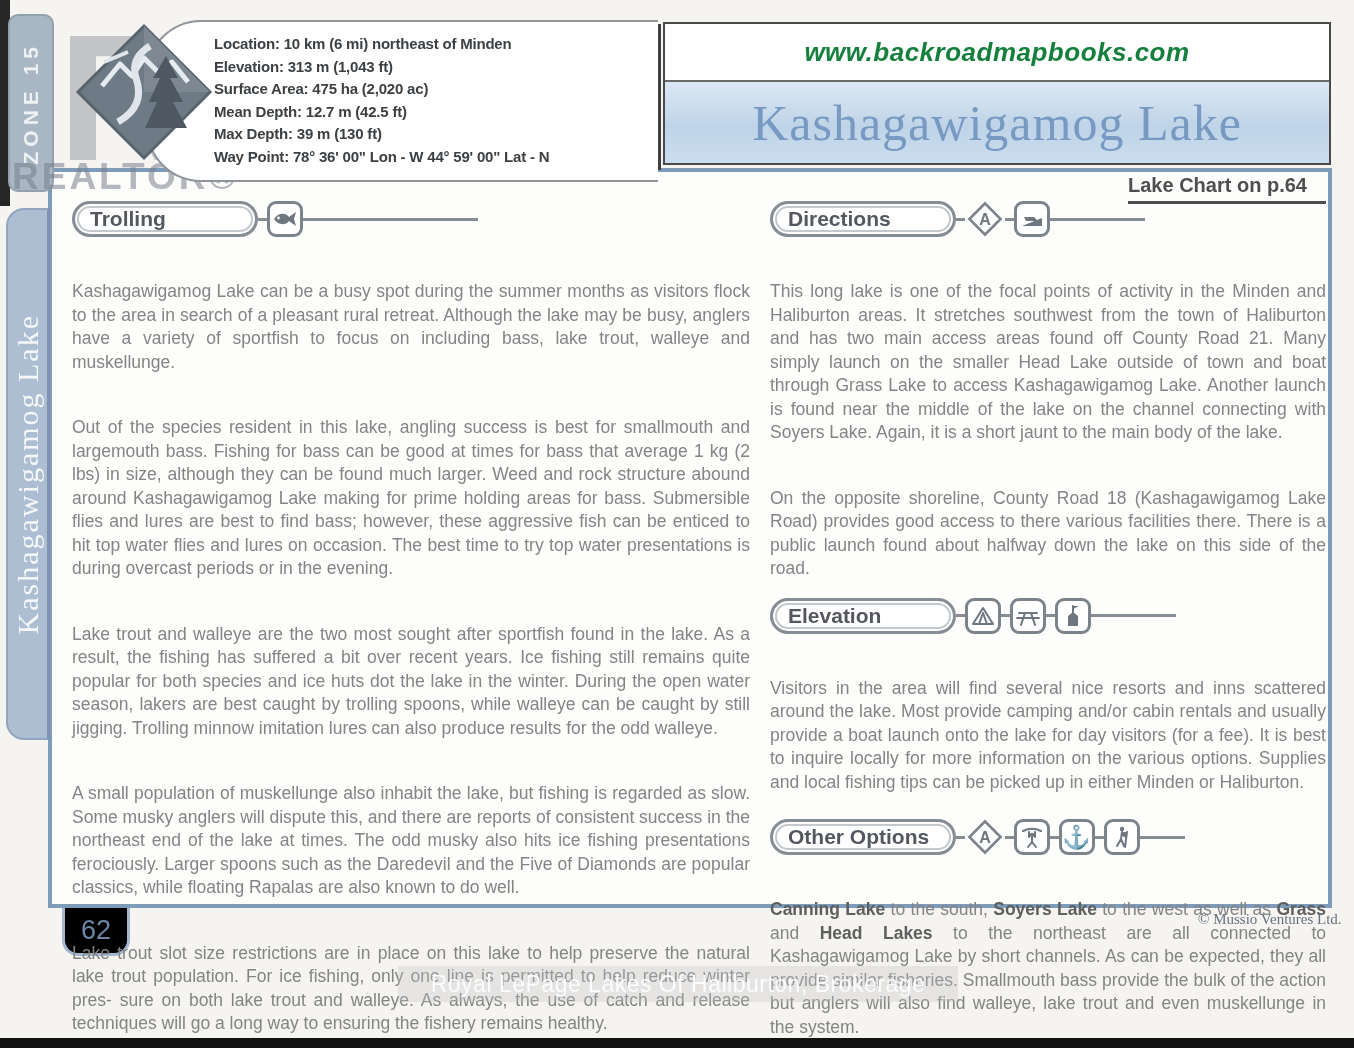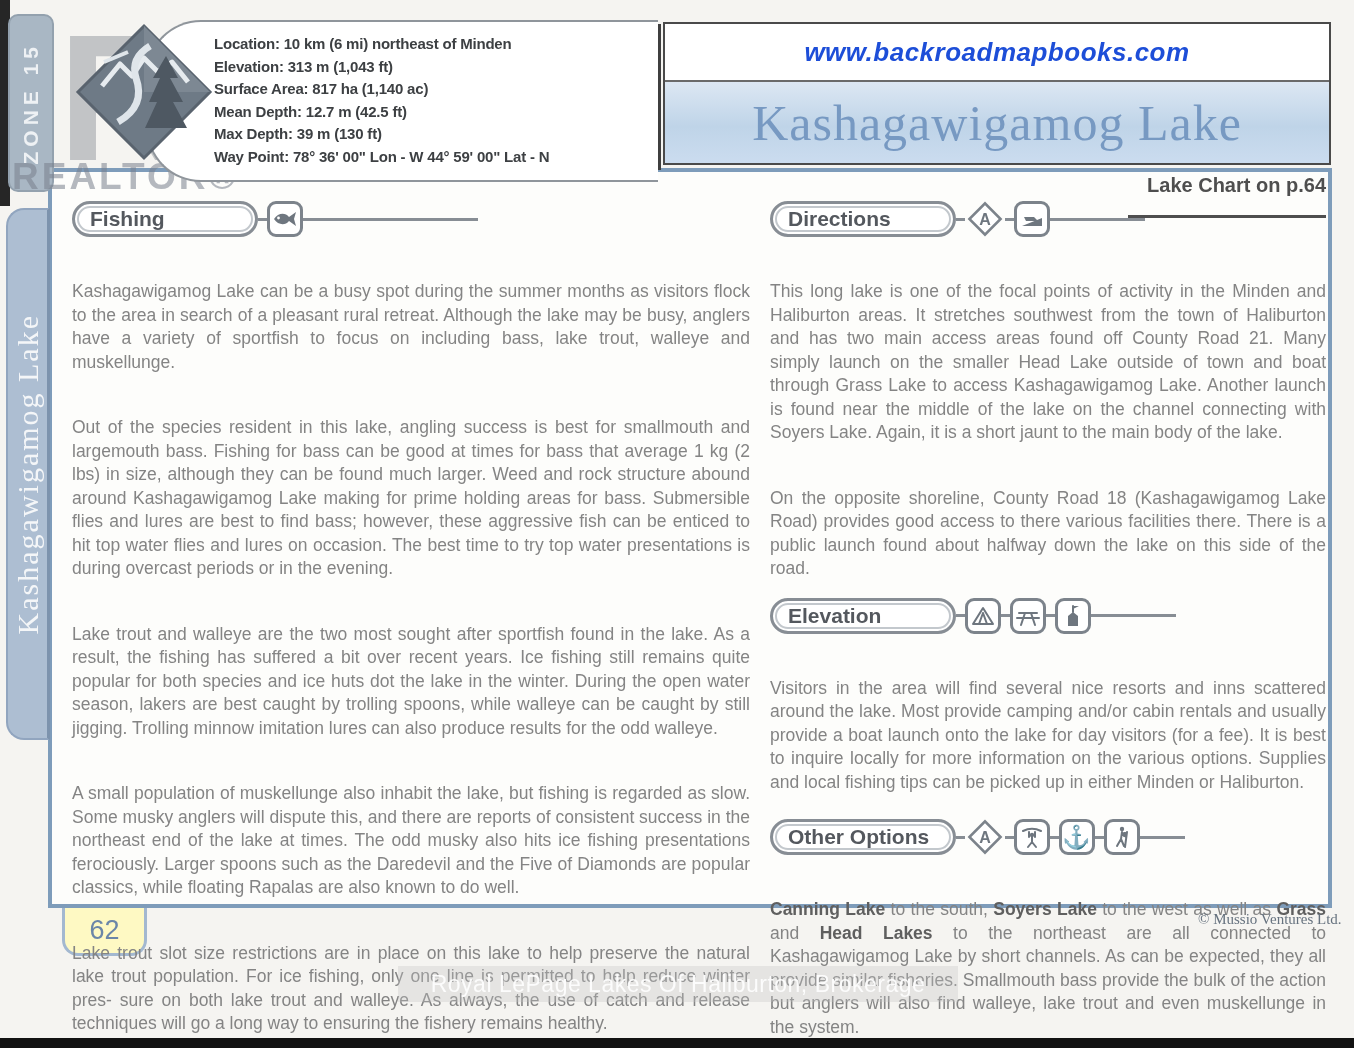--- a/index.html
+++ b/index.html
@@ -60,7 +60,7 @@
   }
   .website {
     height:56px; line-height:56px; text-align:center;
-    font-weight:bold; font-style:italic; font-size:26px; color:#1d4ed8; letter-spacing:0.5px;
+    font-weight:bold; font-style:italic; font-size:26px; color:#15803d; letter-spacing:0.5px;
   }
   .title-bar {
     height:83px; border-top:2px solid #6a6a6a;

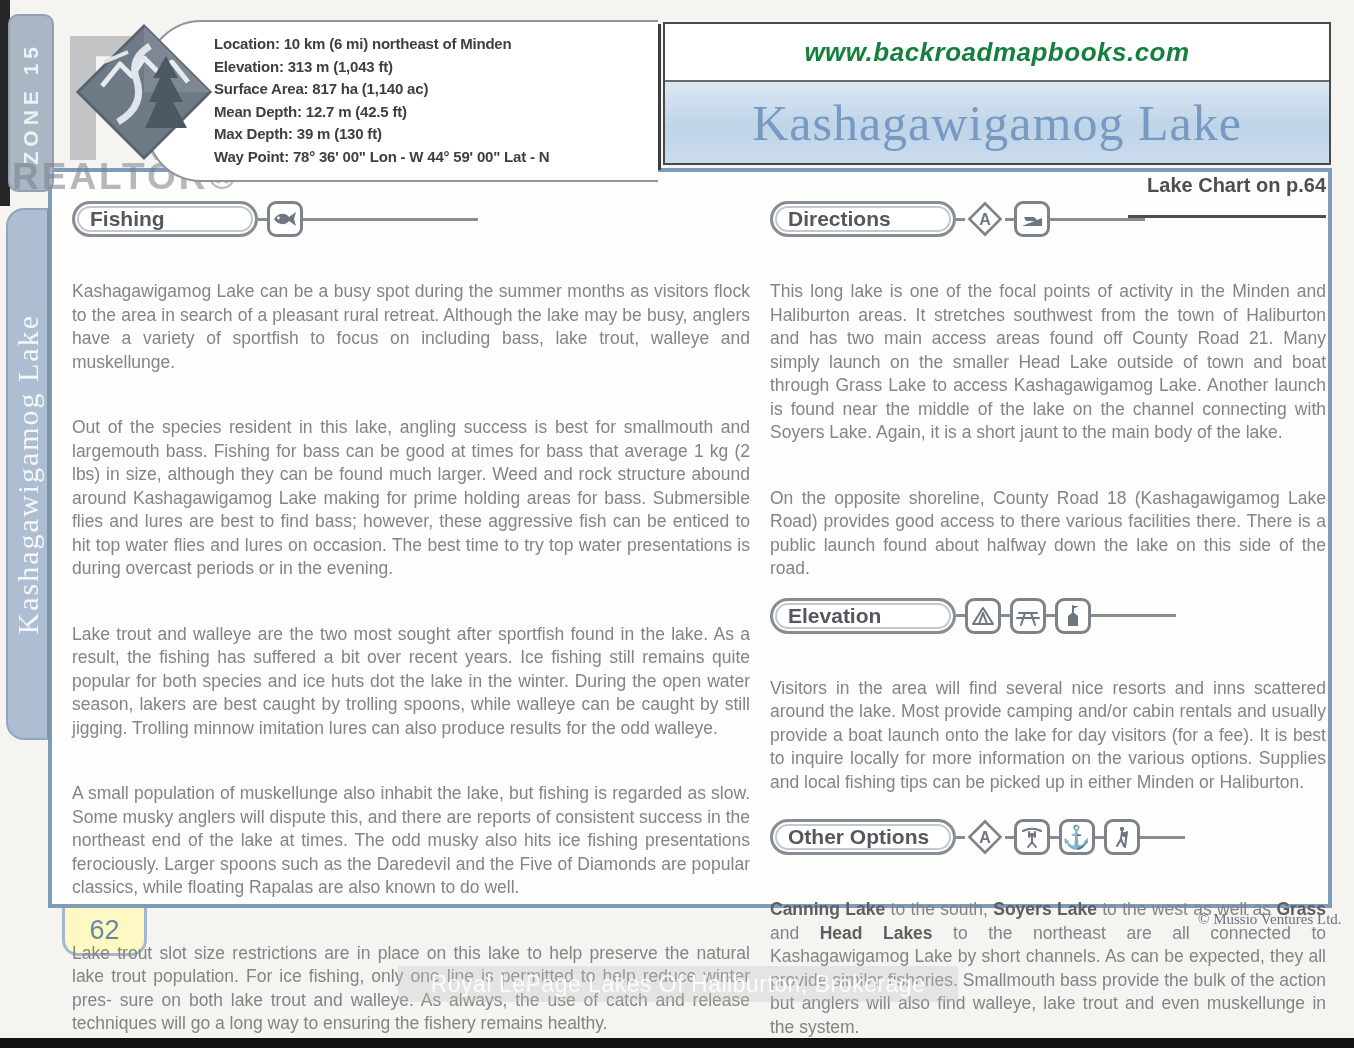--- a/index.html
+++ b/index.html
@@ -167,7 +167,7 @@
   <div class="info-lines">
     <div>Location: 10 km (6 mi) northeast of Minden</div>
     <div>Elevation: 313 m (1,043 ft)</div>
-    <div>Surface Area: 817 ha (1,140 ac)</div>
+    <div>Surface Area: 475 ha (2,020 ac)</div>
     <div>Mean Depth: 12.7 m (42.5 ft)</div>
     <div>Max Depth: 39 m (130 ft)</div>
     <div>Way Point: 78° 36' 00" Lon - W  44° 59' 00" Lat - N</div>

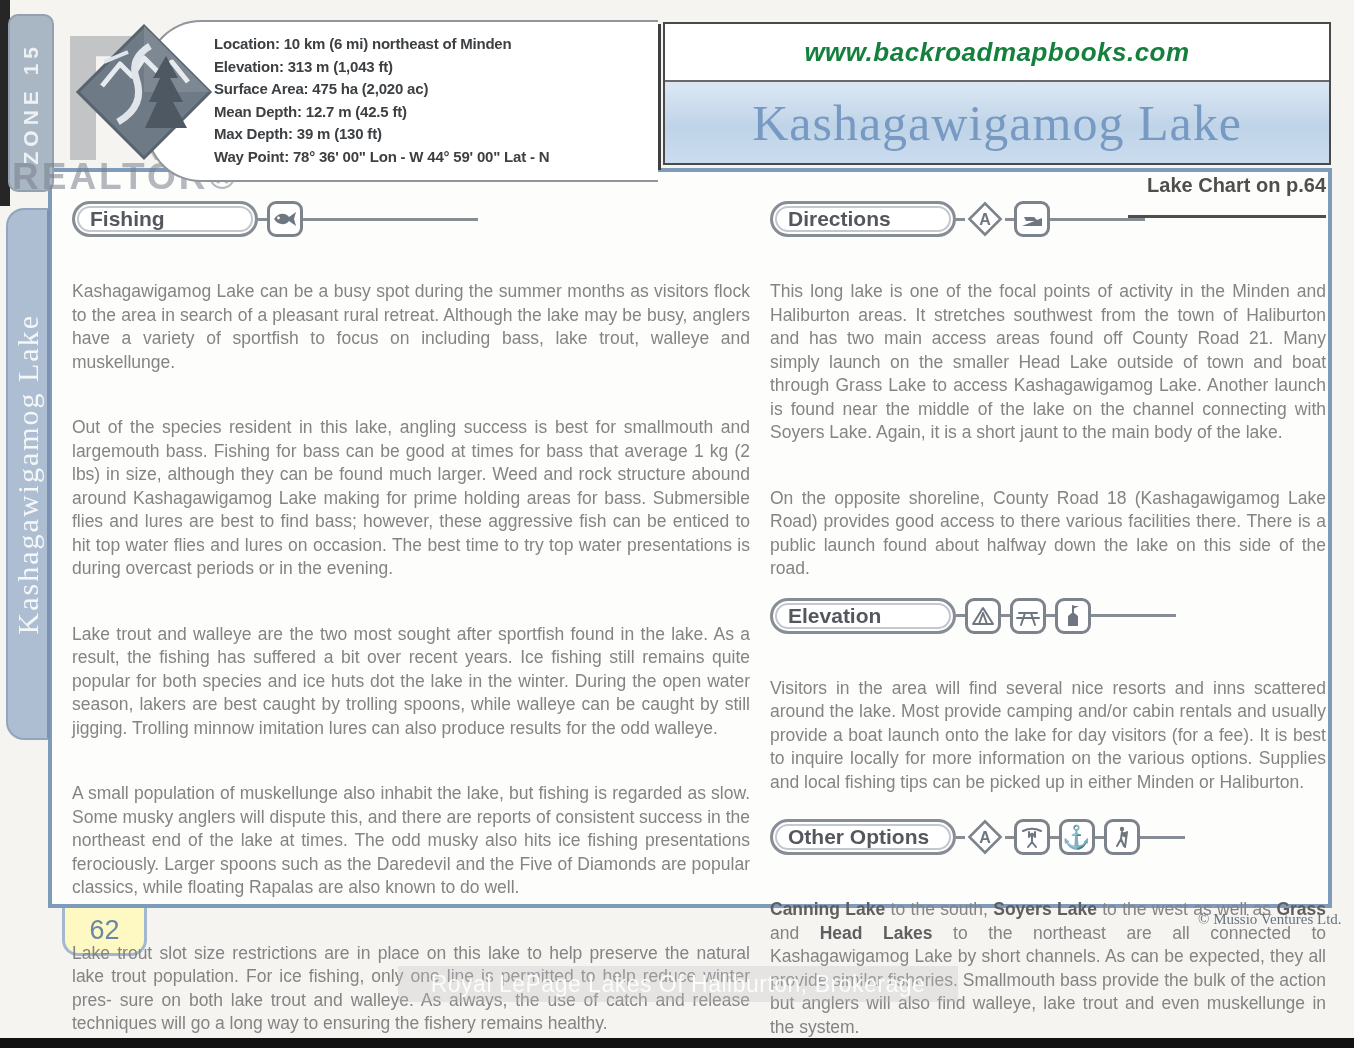--- a/index.html
+++ b/index.html
@@ -71,9 +71,9 @@
     font-family:"Liberation Serif", serif; font-size:50px; color:#7799c2; letter-spacing:1px;
   }
   .chart-link {
-    position:absolute; left:1128px; top:174px; width:198px; text-align:right;
+    position:absolute; left:1128px; top:174px; width:198px; text-align:left;
     font-size:20px; font-weight:bold; color:#4e4e4e;
-    border-bottom:3px solid #4e4e4e; padding-bottom:18px; z-index:6;
+    border-bottom:3px solid #4e4e4e; padding-bottom:4px; z-index:6;
   }
 
   

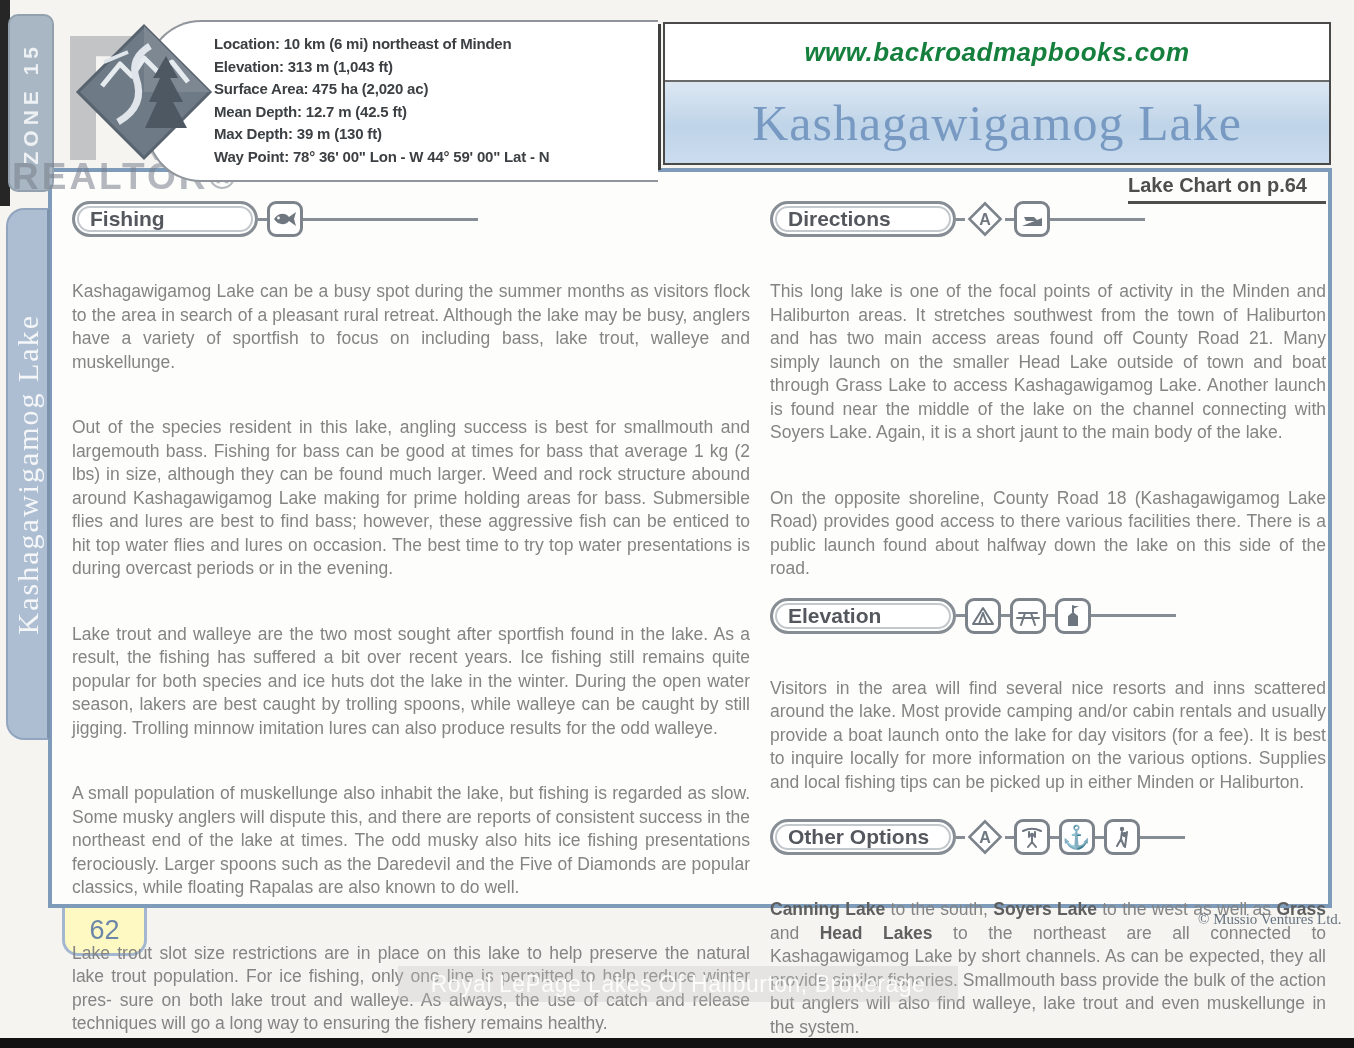--- a/index.html
+++ b/index.html
@@ -190,7 +190,7 @@
 <div class="col-left">
   <div class="sec-header">
     <div class="pill">
-      <span>Fishing</span>
+      <span>Trolling</span>
     </div>
     <div class="dash"></div>
     <div class="icon-box">

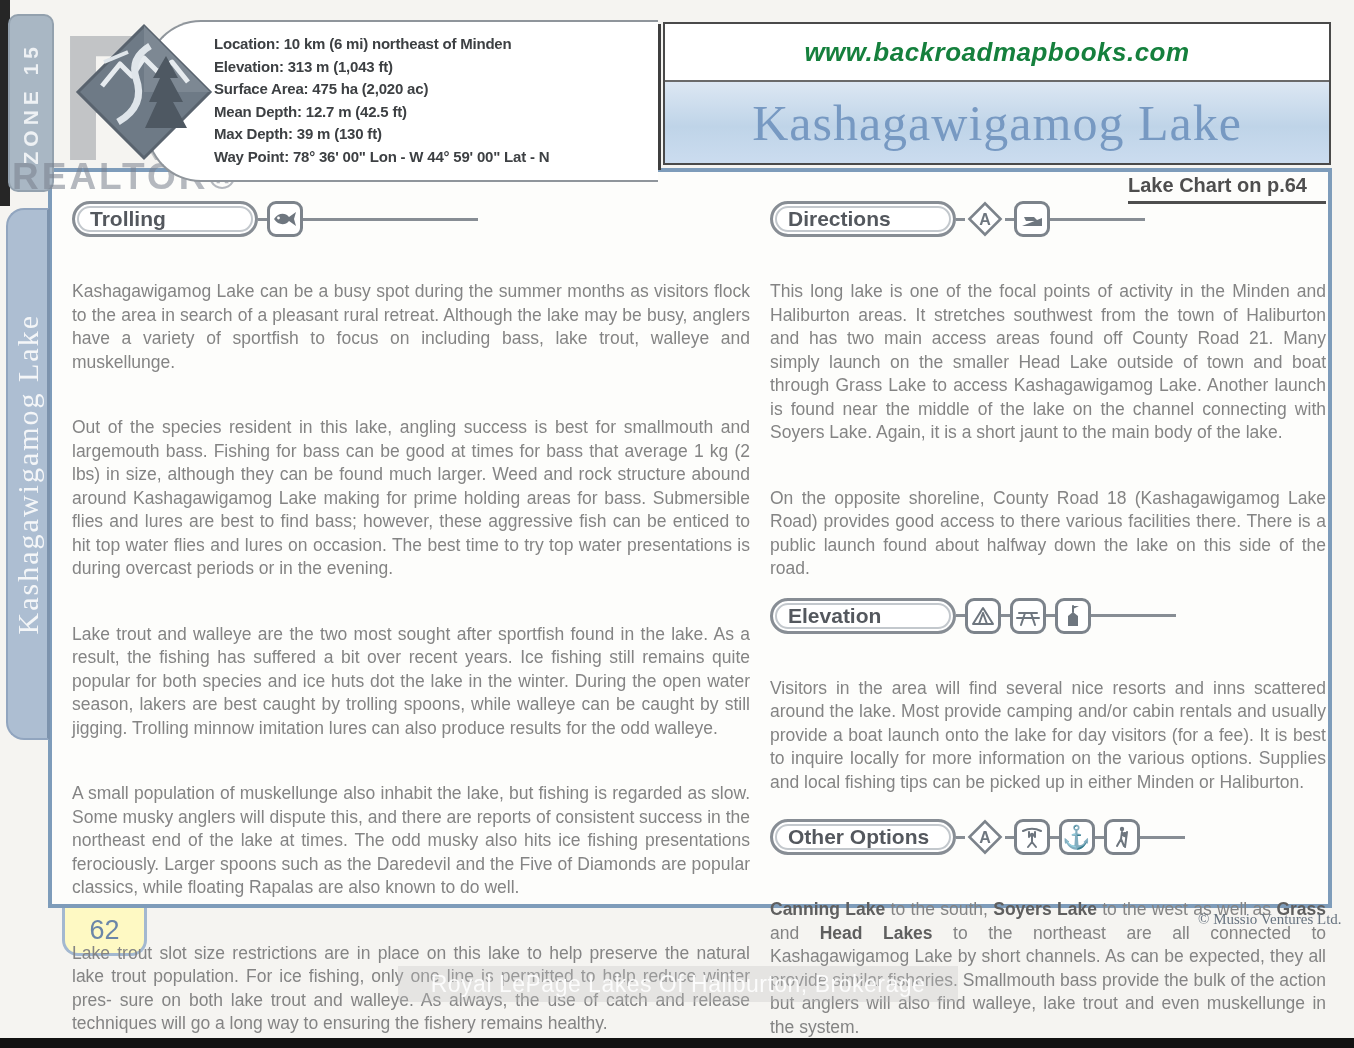--- a/index.html
+++ b/index.html
@@ -121,8 +121,8 @@
 
   
   .page-tab {
-    position:absolute; left:62px; top:908px; width:85px; height:48px;
-    background:#fef9c3; border:3px solid #a3b8d0; border-top:none;
+    position:absolute; left:62px; top:908px; width:68px; height:48px;
+    background:#000000; border:3px solid #a3b8d0; border-top:none;
     border-radius:0 0 16px 16px; z-index:0;
     display:flex; align-items:center; justify-content:center;
     font-size:27px; color:#6b86a8;

